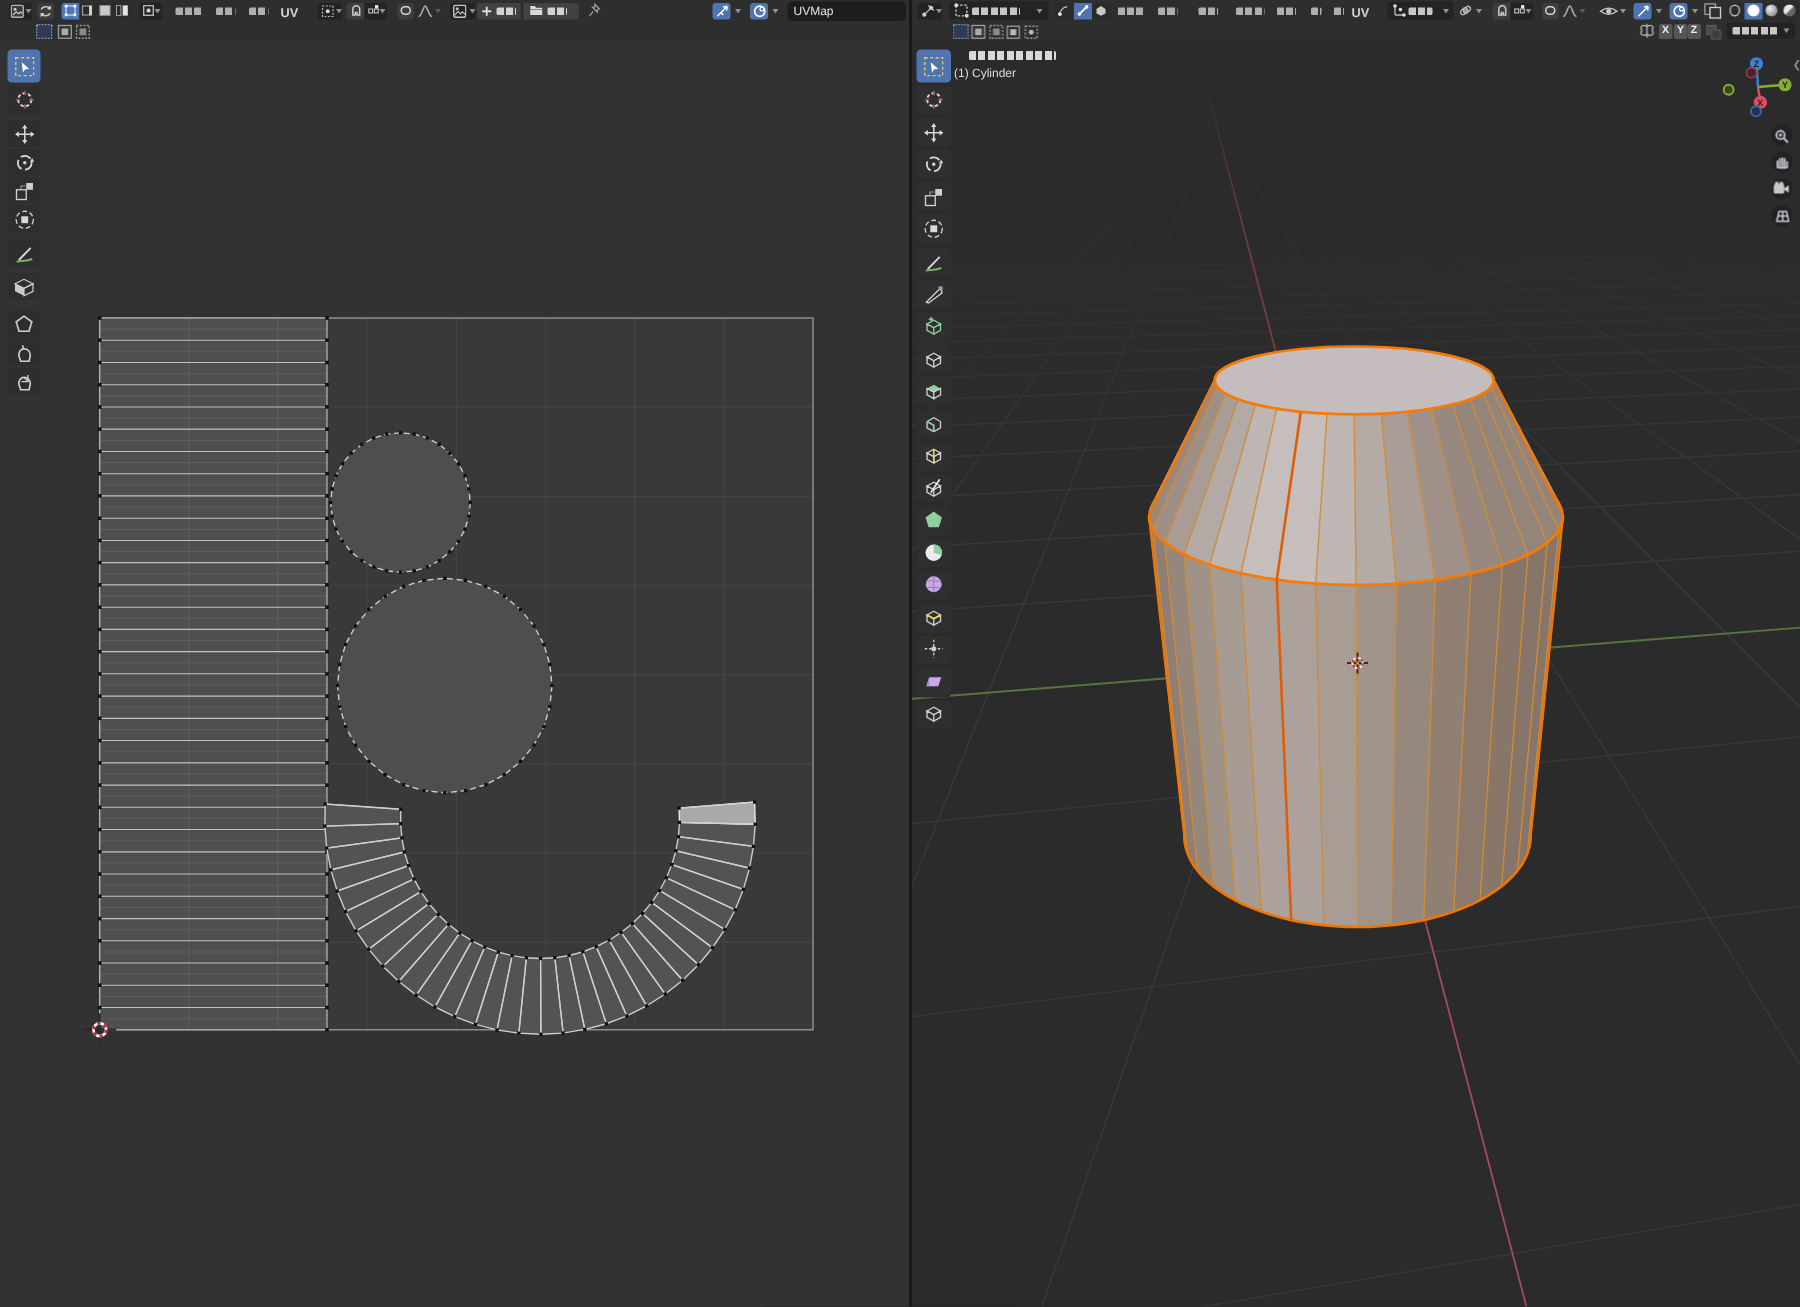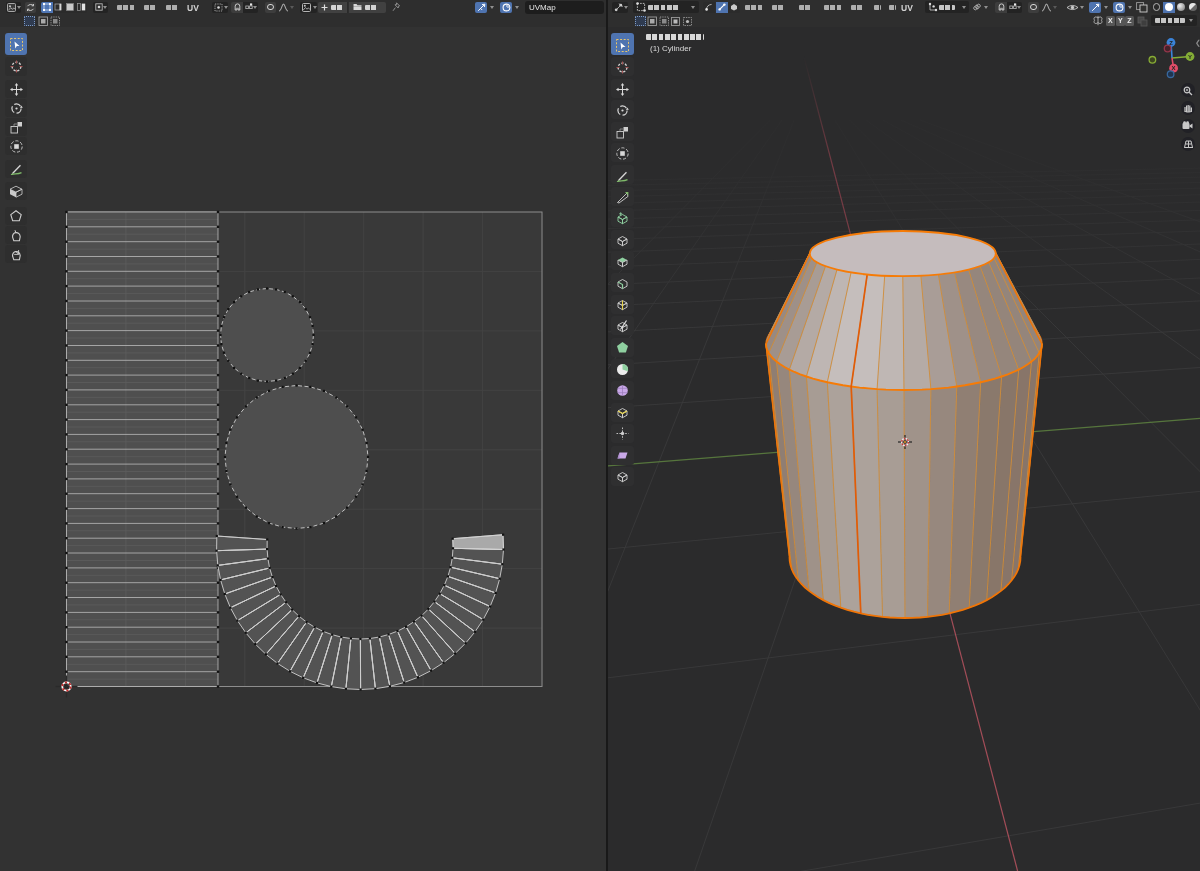--- a/index.html
+++ b/index.html
@@ -618,7 +618,7 @@
       </g>
     </svg></div>
 <div class="abs" style="left:646px;top:34px"><span class="jb" style="width:58px;height:6px;background:repeating-linear-gradient(90deg,#d8d8d8 0 4.7px,transparent 4.7px 6.3px)"></span></div>
-<div class="abs" style="left:650px;top:45px;color:#dcdcdc;font-size:8px;line-height:1;will-change:transform">(1) Cylinder</div>
+<div class="abs" style="left:636px;top:45px;color:#dcdcdc;font-size:8px;line-height:1;will-change:transform">(1) Cylinder</div>
 <div class="abs" style="left:611px;top:33.0px;width:23px;height:22px;background:#4f74b0;border-radius:3px"></div>
 <div class="abs" style="left:611px;top:57.0px;width:23px;height:19px;background:#2f2f30;border-radius:3px"></div>
 <div class="abs" style="left:611px;top:78.6px;width:23px;height:19px;background:#2f2f30;border-radius:3px"></div>

